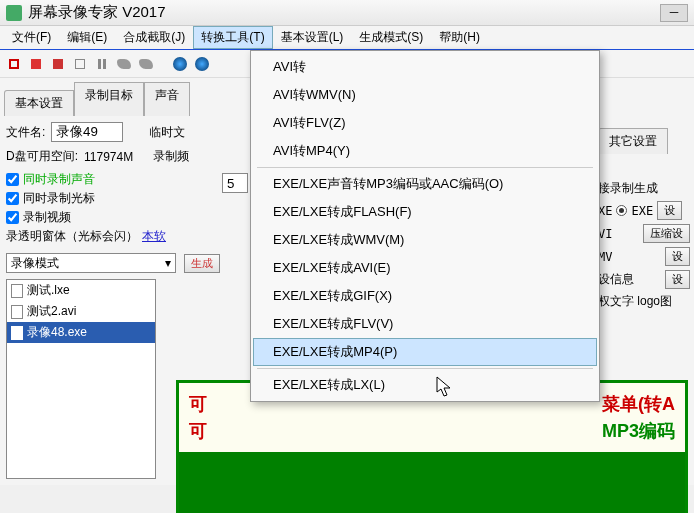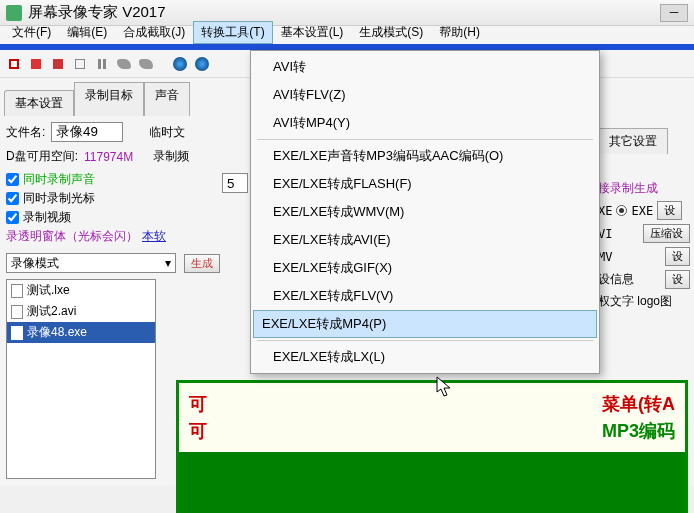--- a/index.html
+++ b/index.html
@@ -11,7 +11,7 @@
   .titlebar .controls { margin-left: auto; display: flex; gap: 2px; }
   .titlebar .controls div { width: 28px; height: 18px; background: #ddd; border: 1px solid #aaa; text-align: center; line-height: 14px; }
   
-  .menubar { height: 24px; background: #f4f4f4; display: flex; align-items: flex-end; padding: 0 4px; border-bottom: 6px solid #1d4ed8; position: relative; }
+  .menubar { height: 24px; background: #f4f4f4; display: flex; align-items: flex-end; padding: 0 4px; border-bottom: 1px solid #1d4ed8; position: relative; }
   .menuitem { padding: 3px 8px; cursor: default; }
   .menuitem.active { background: #cce5ff; border: 1px solid #7ab; padding: 2px 7px; }
   

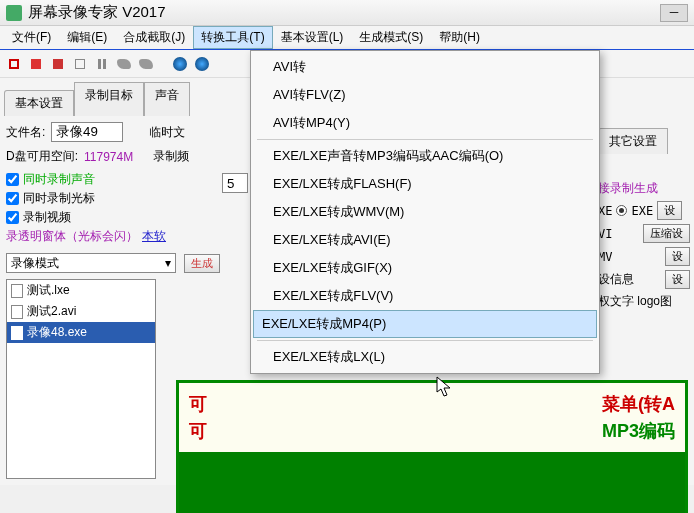--- a/index.html
+++ b/index.html
@@ -220,6 +220,7 @@
 
 <div class="dropdown">
   <div class="ditem">AVI转</div>
+  <div class="ditem">AVI转WMV(N)</div>
   <div class="ditem">AVI转FLV(Z)</div>
   <div class="ditem">AVI转MP4(Y)</div>
   <hr>

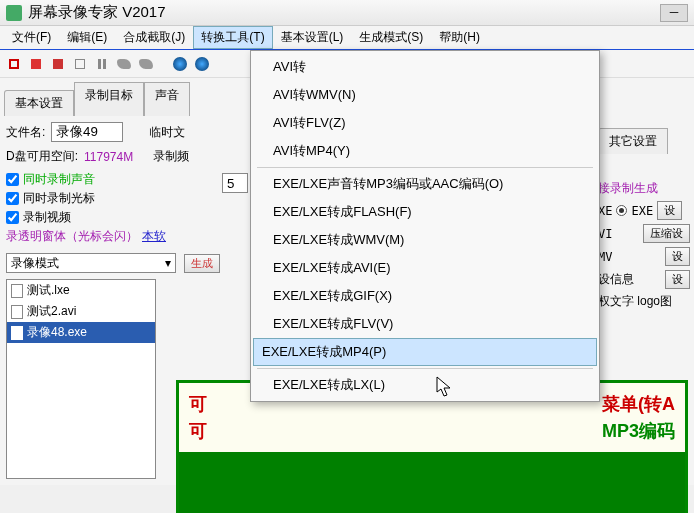--- a/index.html
+++ b/index.html
@@ -33,7 +33,7 @@
   .row { display: flex; align-items: center; gap: 6px; margin-bottom: 6px; }
   .label { }
   .input { border: 1px solid #888; background: #fff; padding: 2px 4px; height: 20px; }
-  .redtxt { color: #a21caf; }
+  .redtxt { color: #000000; }
   .greentxt { color: #0a0; }
   .bluetxt { color: #22c; text-decoration: underline; }
   .cb { display: flex; align-items: center; gap: 4px; margin-bottom: 2px; }

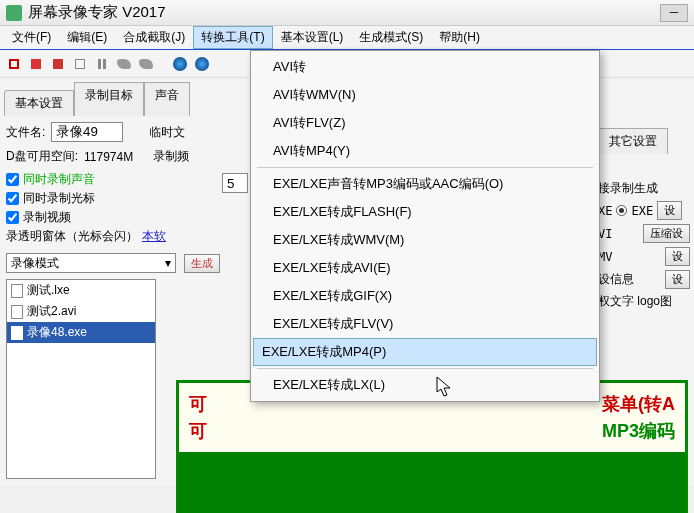--- a/index.html
+++ b/index.html
@@ -59,7 +59,7 @@
   
   .dropdown { position: absolute; top: 50px; left: 250px; width: 350px; background: #f8f8f8; border: 1px solid #999; box-shadow: 3px 3px 8px rgba(0,0,0,.3); z-index: 100; padding: 2px; }
   .dropdown .ditem { padding: 5px 20px; font-size: 13px; }
-  .dropdown .ditem.hover { background: #cce5ff; border: 1px solid #7ab; padding: 4px 8px; }
+  .dropdown .ditem.hover { background: #cce5ff; border: 1px solid #7ab; padding: 4px 19px; }
   .dropdown hr { border: none; border-top: 1px solid #ccc; margin: 2px 4px; }
   
   .cursor { position: absolute; top: 376px; left: 436px; z-index: 200; pointer-events: none; }

